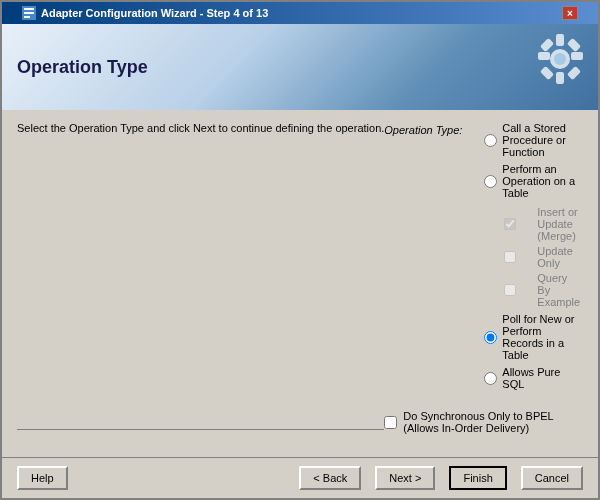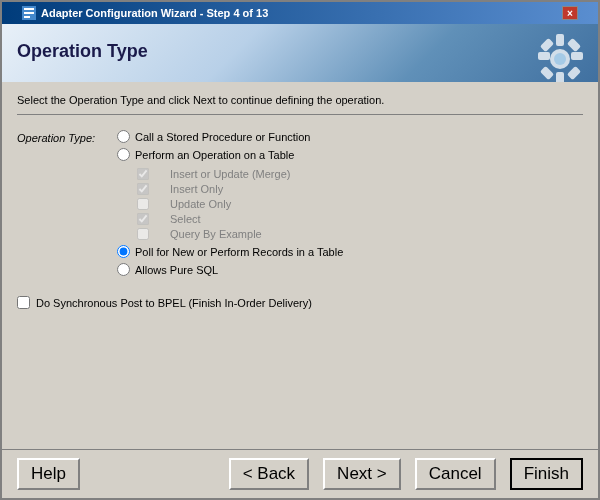--- a/index.html
+++ b/index.html
@@ -60,9 +60,9 @@
 
     .header-banner {
       background: linear-gradient(135deg, #e8f0f8 0%, #b8d0e8 40%, #6090b8 70%, #4070a0 100%);
-      height: 58px;
-      display: flex;
-      align-items: flex-start;
+      height: 86px;
+      display: flex;
+      align-items: center;
       padding: 17px 15px;
       position: relative;
       overflow: hidden;

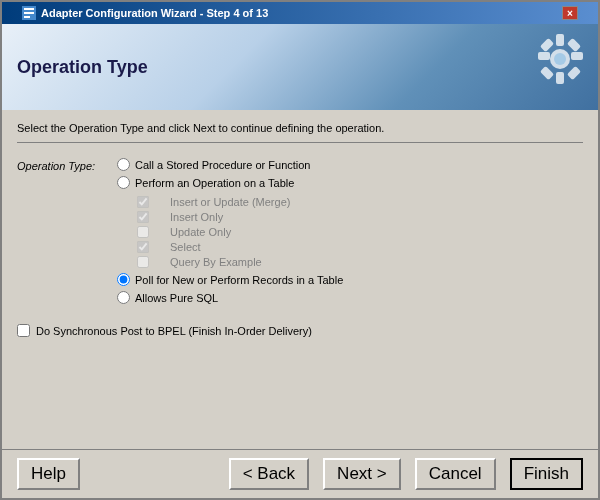--- a/index.html
+++ b/index.html
@@ -89,7 +89,7 @@
       background: #d4d0c8;
       padding: 12px 15px;
       display: flex;
-      flex-direction: column;
+      flex-direction: row;
       justify-content: center;
     }
 

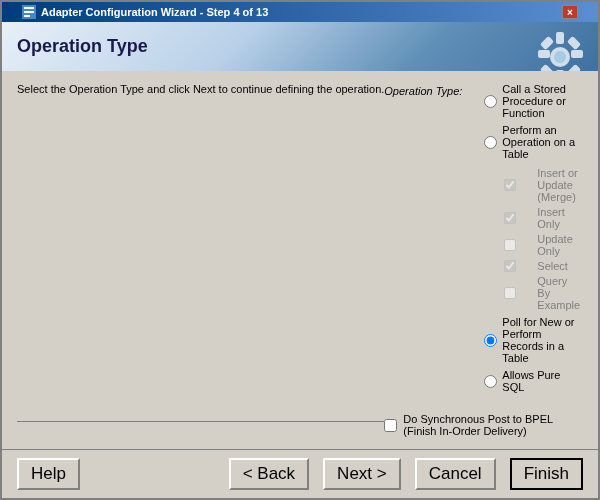--- a/index.html
+++ b/index.html
@@ -283,10 +283,6 @@
               <label for="chk-insert-update" class="disabled-text">Insert or Update (Merge)</label>
             </div>
             <div class="checkbox-item">
-              <input type="checkbox" id="chk-insert-only" checked="" disabled="" style="">
-              <label for="chk-insert-only" class="disabled-text">Insert Only</label>
-            </div>
-            <div class="checkbox-item">
               <input type="checkbox" id="chk-update-only" disabled="" style="">
               <label for="chk-update-only" class="disabled-text">Update Only</label>
             </div>

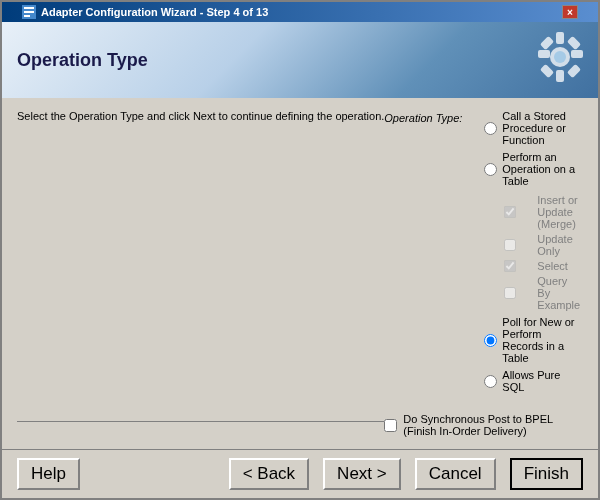--- a/index.html
+++ b/index.html
@@ -287,10 +287,6 @@
               <label for="chk-update-only" class="disabled-text">Update Only</label>
             </div>
             <div class="checkbox-item">
-              <input type="checkbox" id="chk-select" checked="" disabled="" style="">
-              <label for="chk-select" class="disabled-text">Select</label>
-            </div>
-            <div class="checkbox-item">
               <input type="checkbox" id="chk-query" disabled="" style="">
               <label for="chk-query" class="disabled-text">Query By Example</label>
             </div>

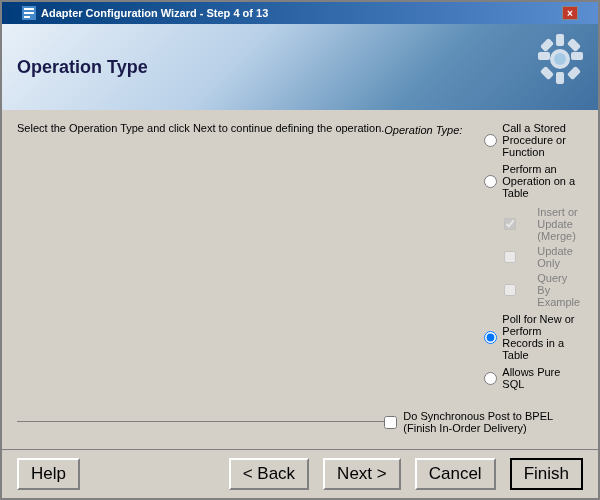--- a/index.html
+++ b/index.html
@@ -306,7 +306,7 @@
 
       <div class="sync-checkbox-row">
         <input type="checkbox" id="chk-sync" style="">
-        <label for="chk-sync">Do Synchronous Post to BPEL (Finish In-Order Delivery)</label>
+        <label for="chk-sync">Do Synchronous Only to BPEL (Allows In-Order Delivery)</label>
       </div>
     </div>
   </div>

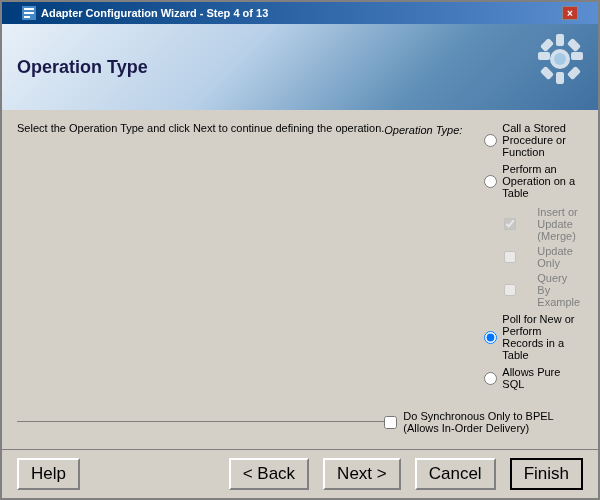--- a/index.html
+++ b/index.html
@@ -202,7 +202,7 @@
 
     .btn {
       padding: 4px 12px;
-      font-size: 17px;
+      font-size: 11px;
       border: 2px solid;
       border-color: #ffffff #808080 #808080 #ffffff;
       background: #d4d0c8;

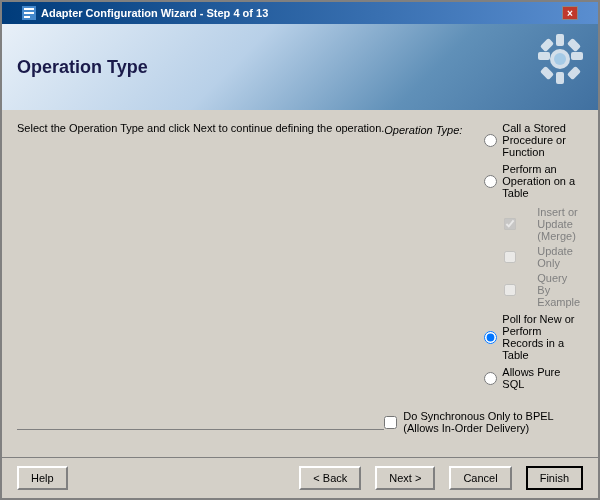--- a/index.html
+++ b/index.html
@@ -318,8 +318,8 @@
     <div class="footer-right">
       <button class="btn">&lt; Back</button>
       <button class="btn">Next &gt;</button>
+      <button class="btn btn-finish">Finish</button>
       <button class="btn">Cancel</button>
-      <button class="btn btn-finish">Finish</button>
     </div>
   </div>
 </div>

